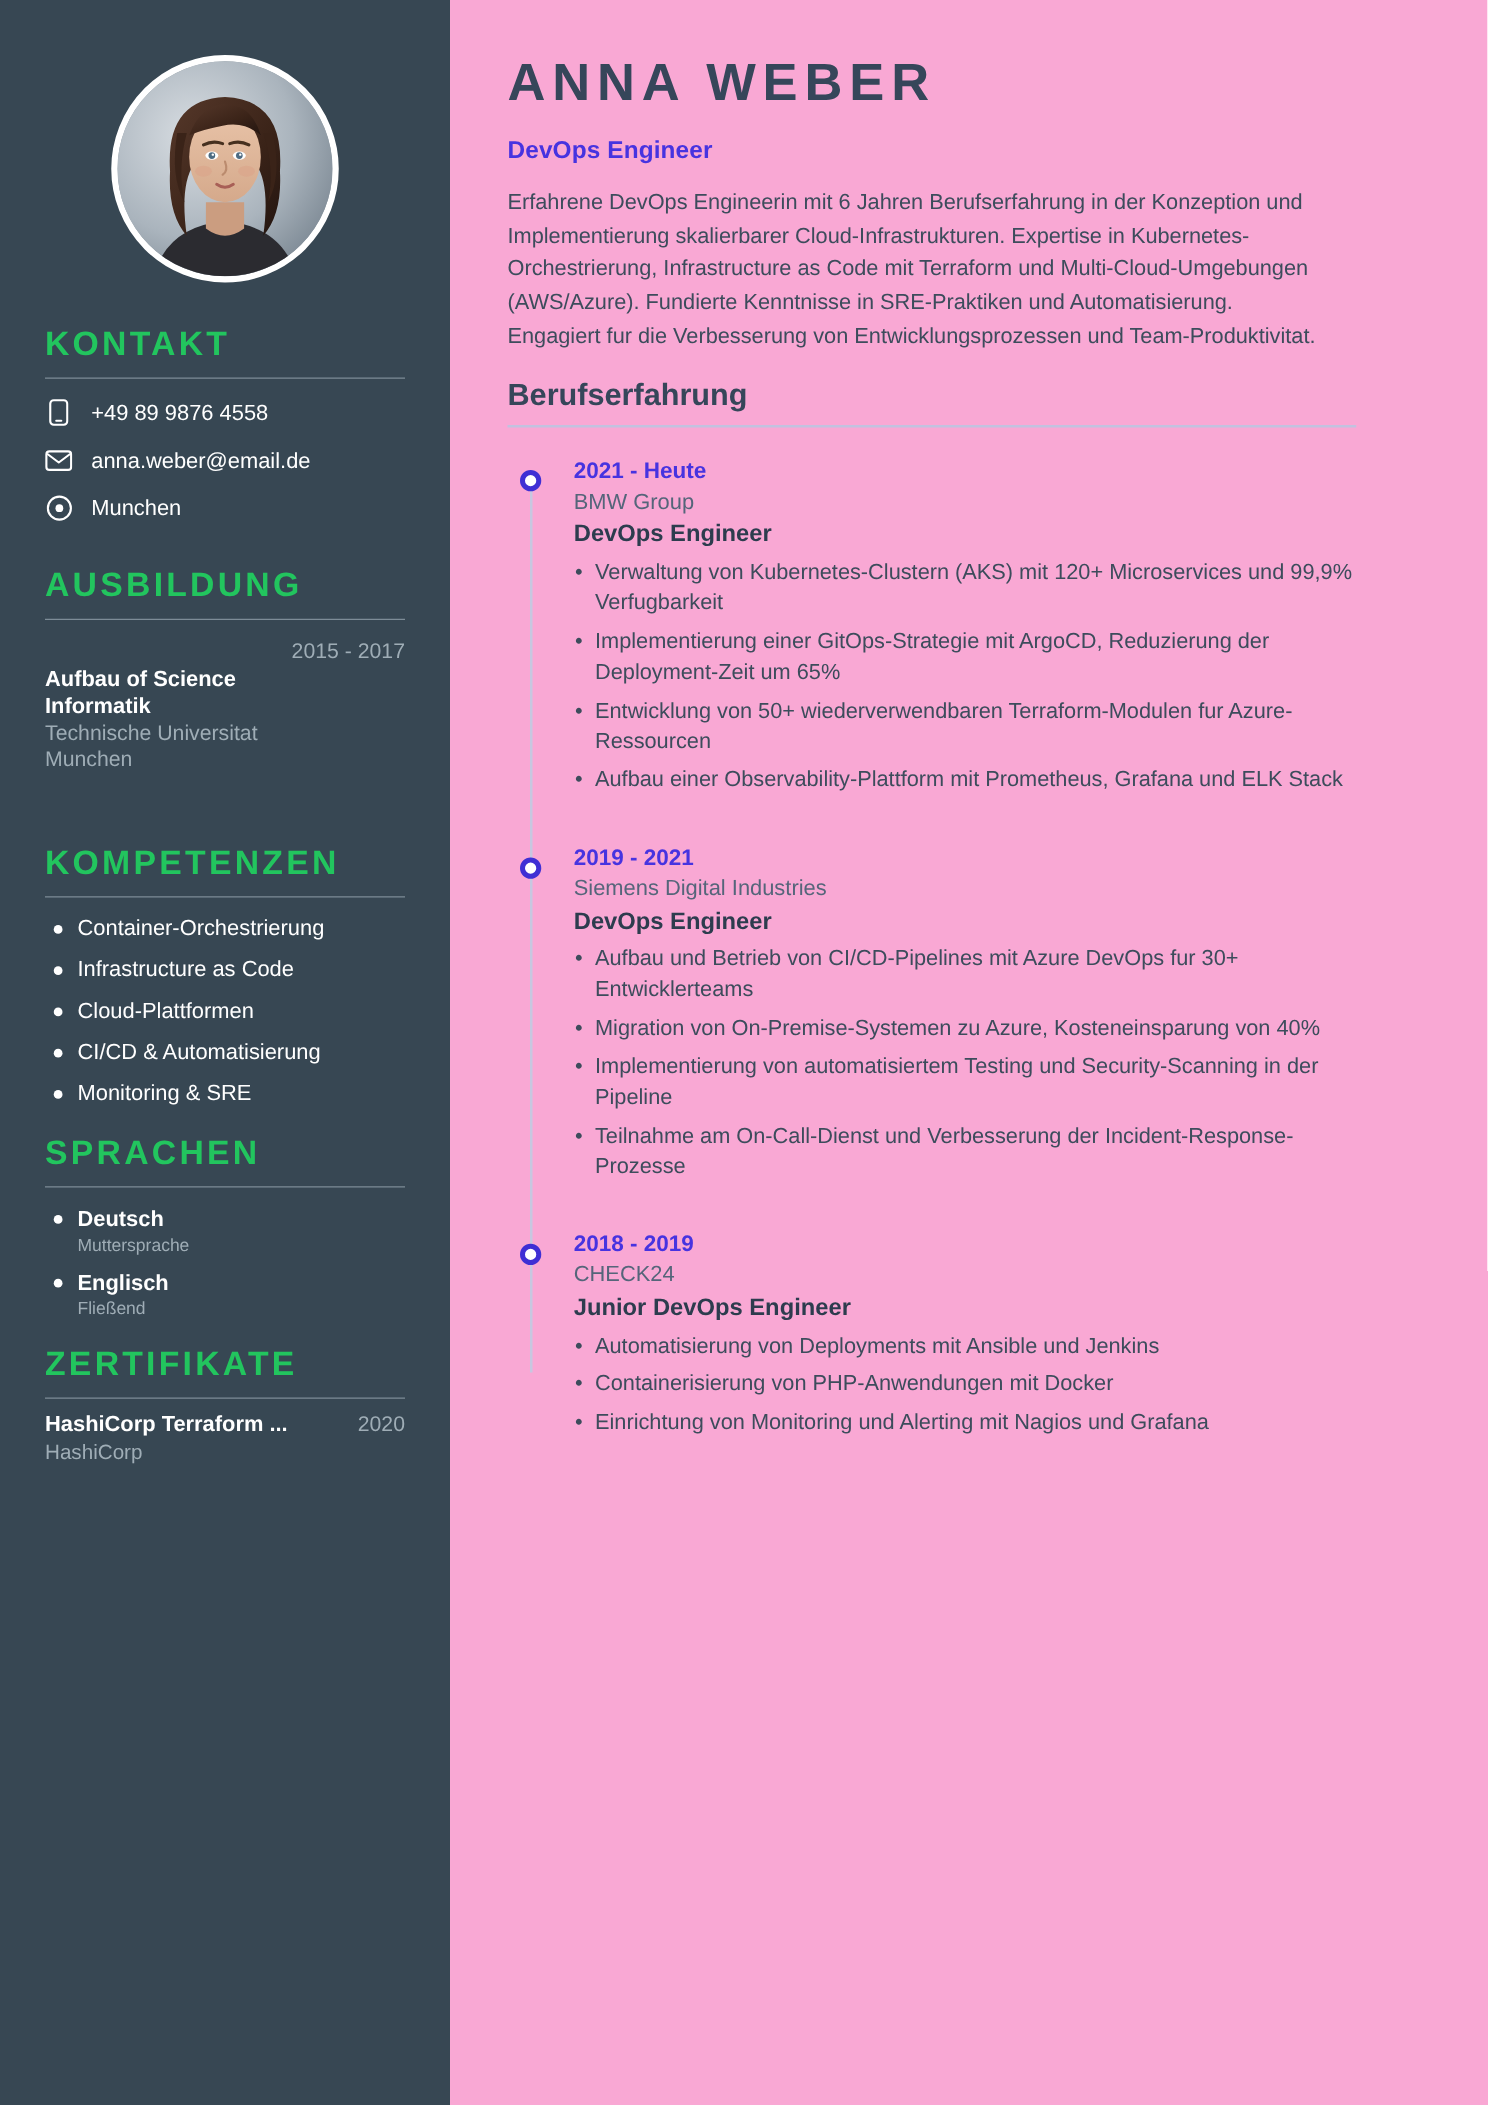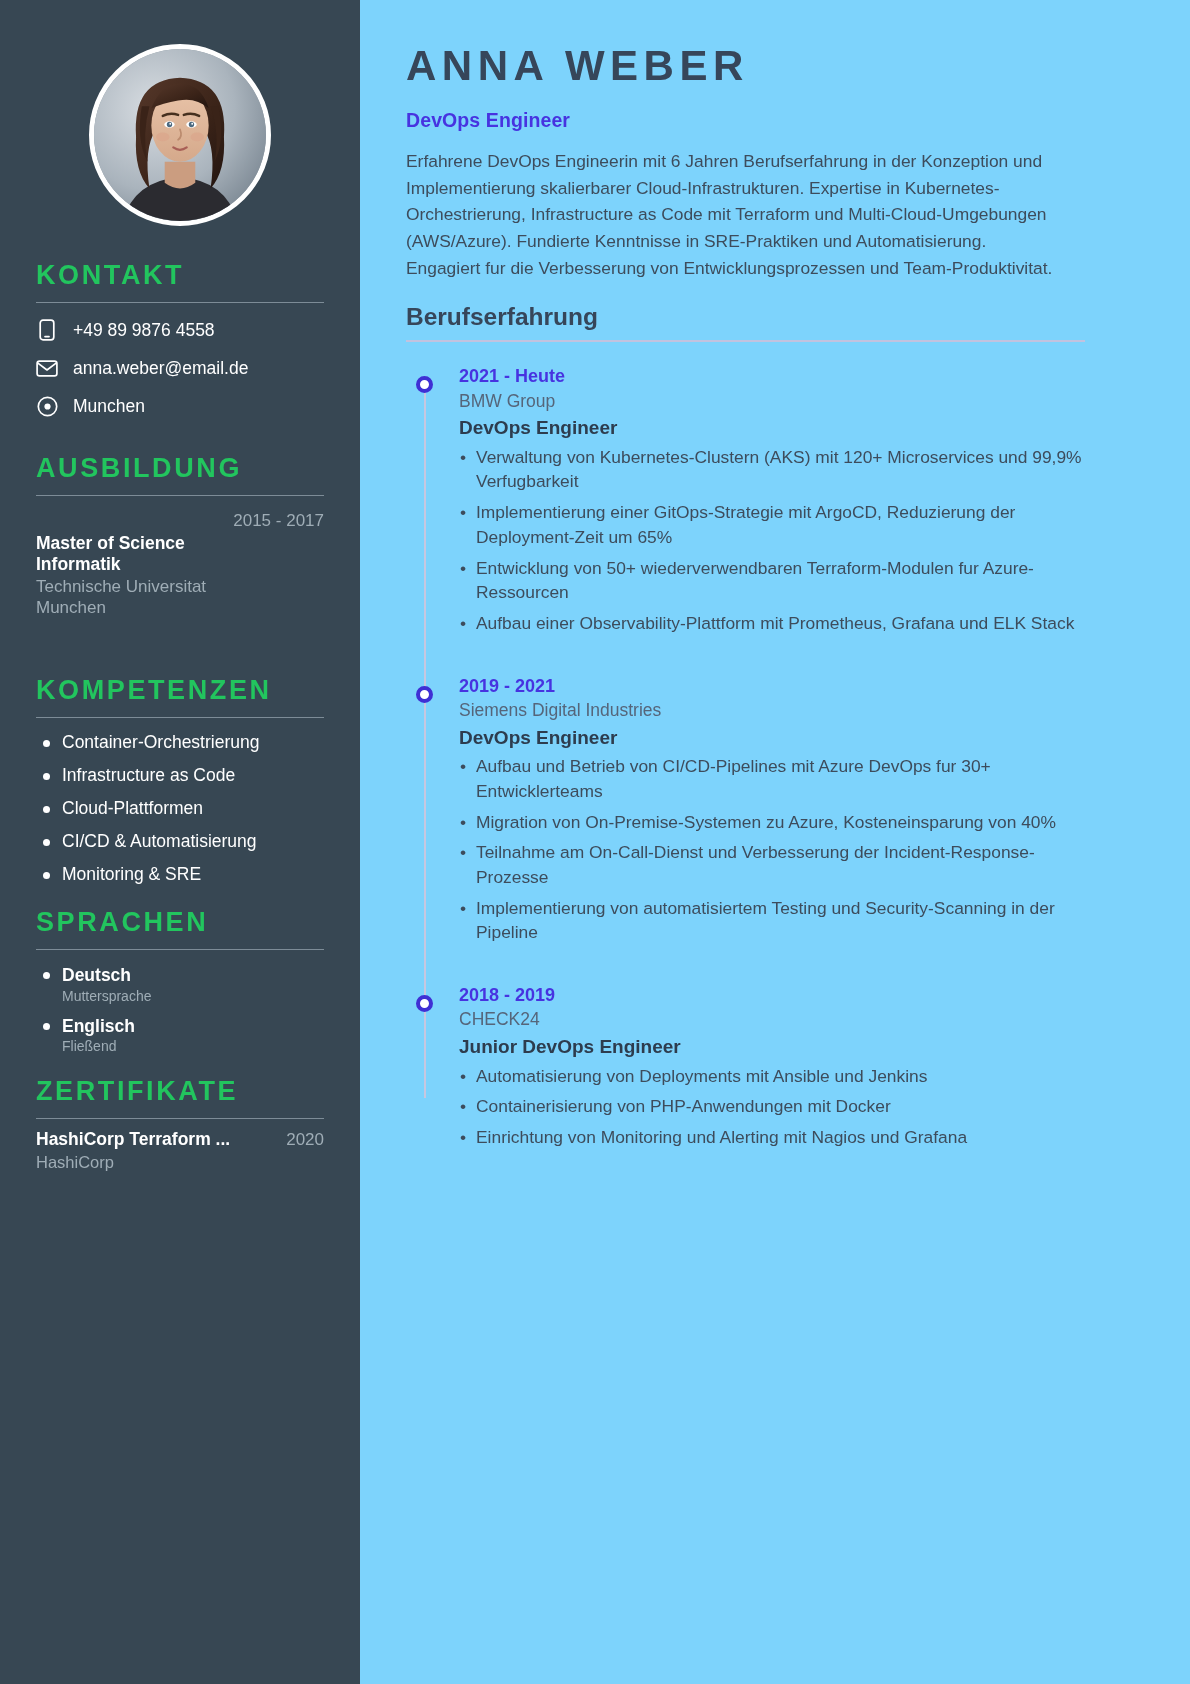--- a/index.html
+++ b/index.html
@@ -187,7 +187,7 @@
   .main {
     flex: 1;
     padding: 44px 105px 0 46px;
-    background: #7dd3fc;
+    background: #f9a8d4;
   }
 
   .name {

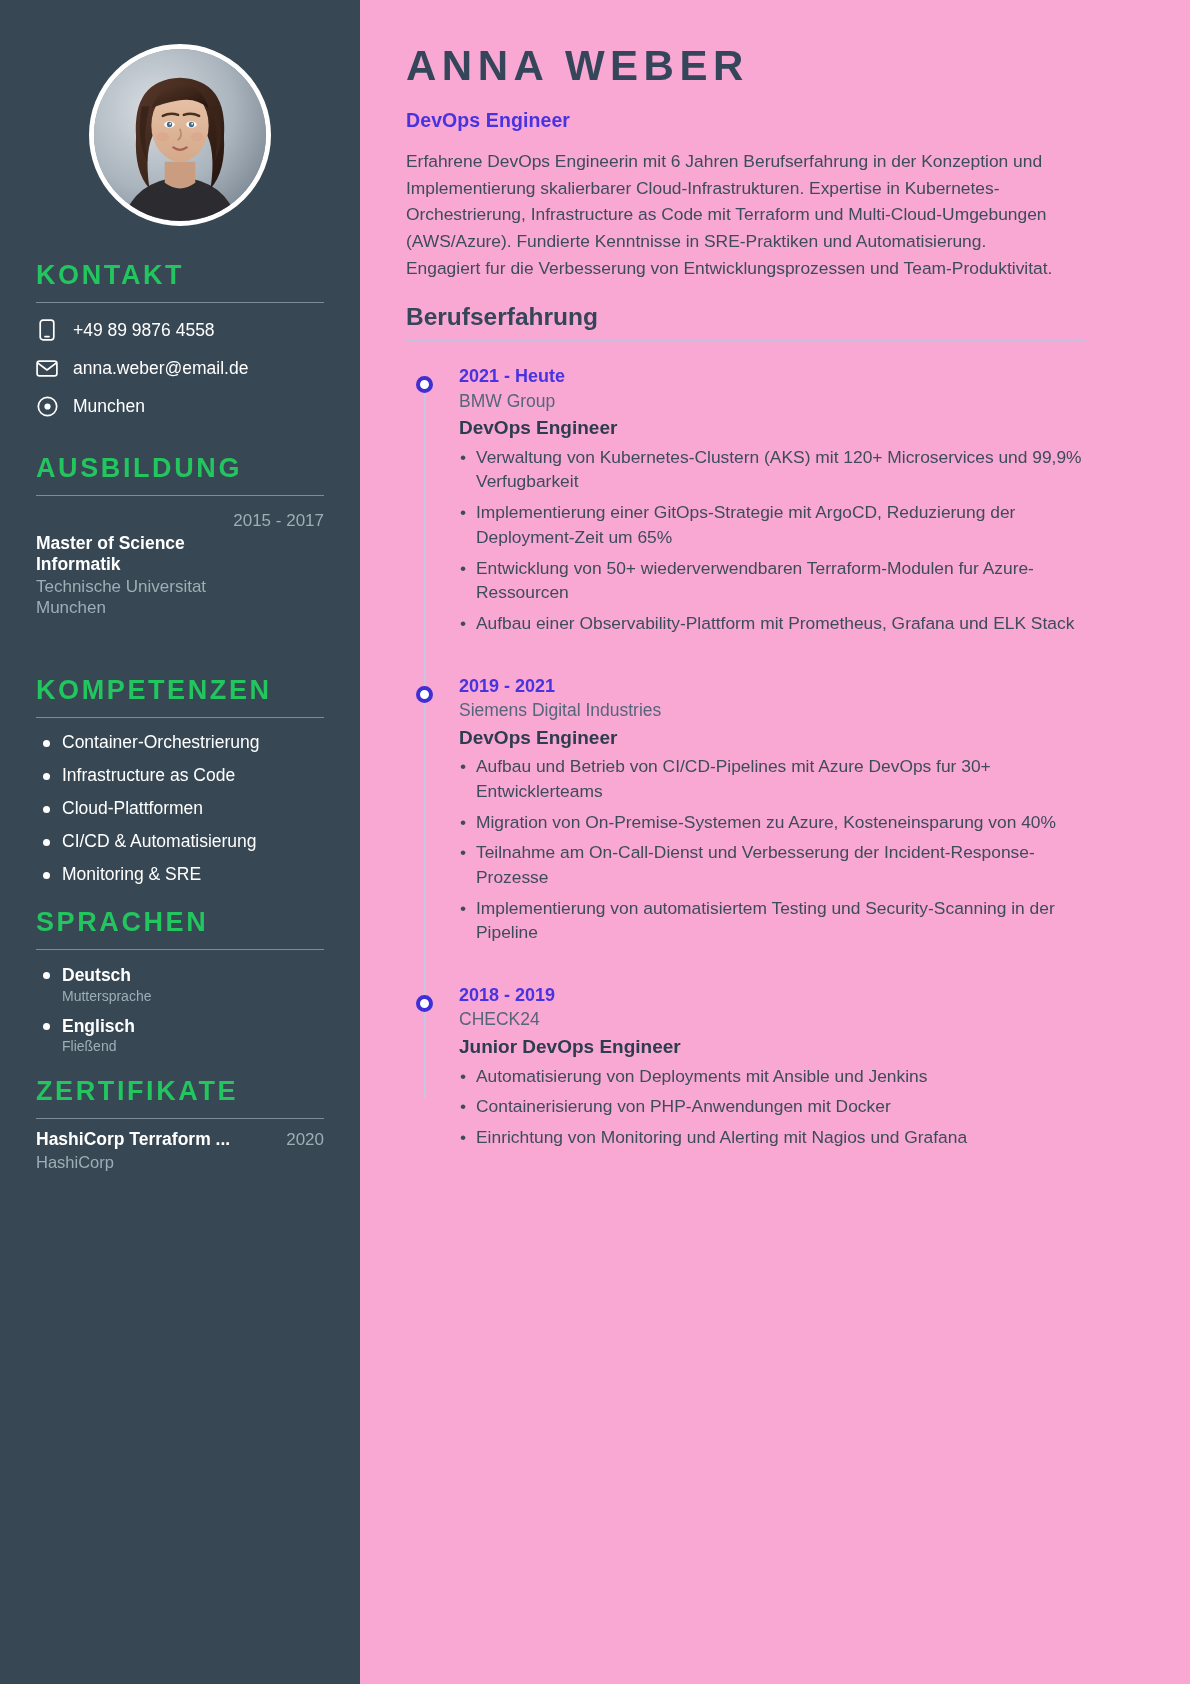--- a/index.html
+++ b/index.html
@@ -391,7 +391,7 @@
 
       <div>
         <div class="edu-date">2015 - 2017</div>
-        <div class="edu-degree">Master of Science</div>
+        <div class="edu-degree">Aufbau of Science</div>
         <div class="edu-degree">Informatik</div>
         <div class="edu-school">Technische Universitat</div>
         <div class="edu-school">Munchen</div>

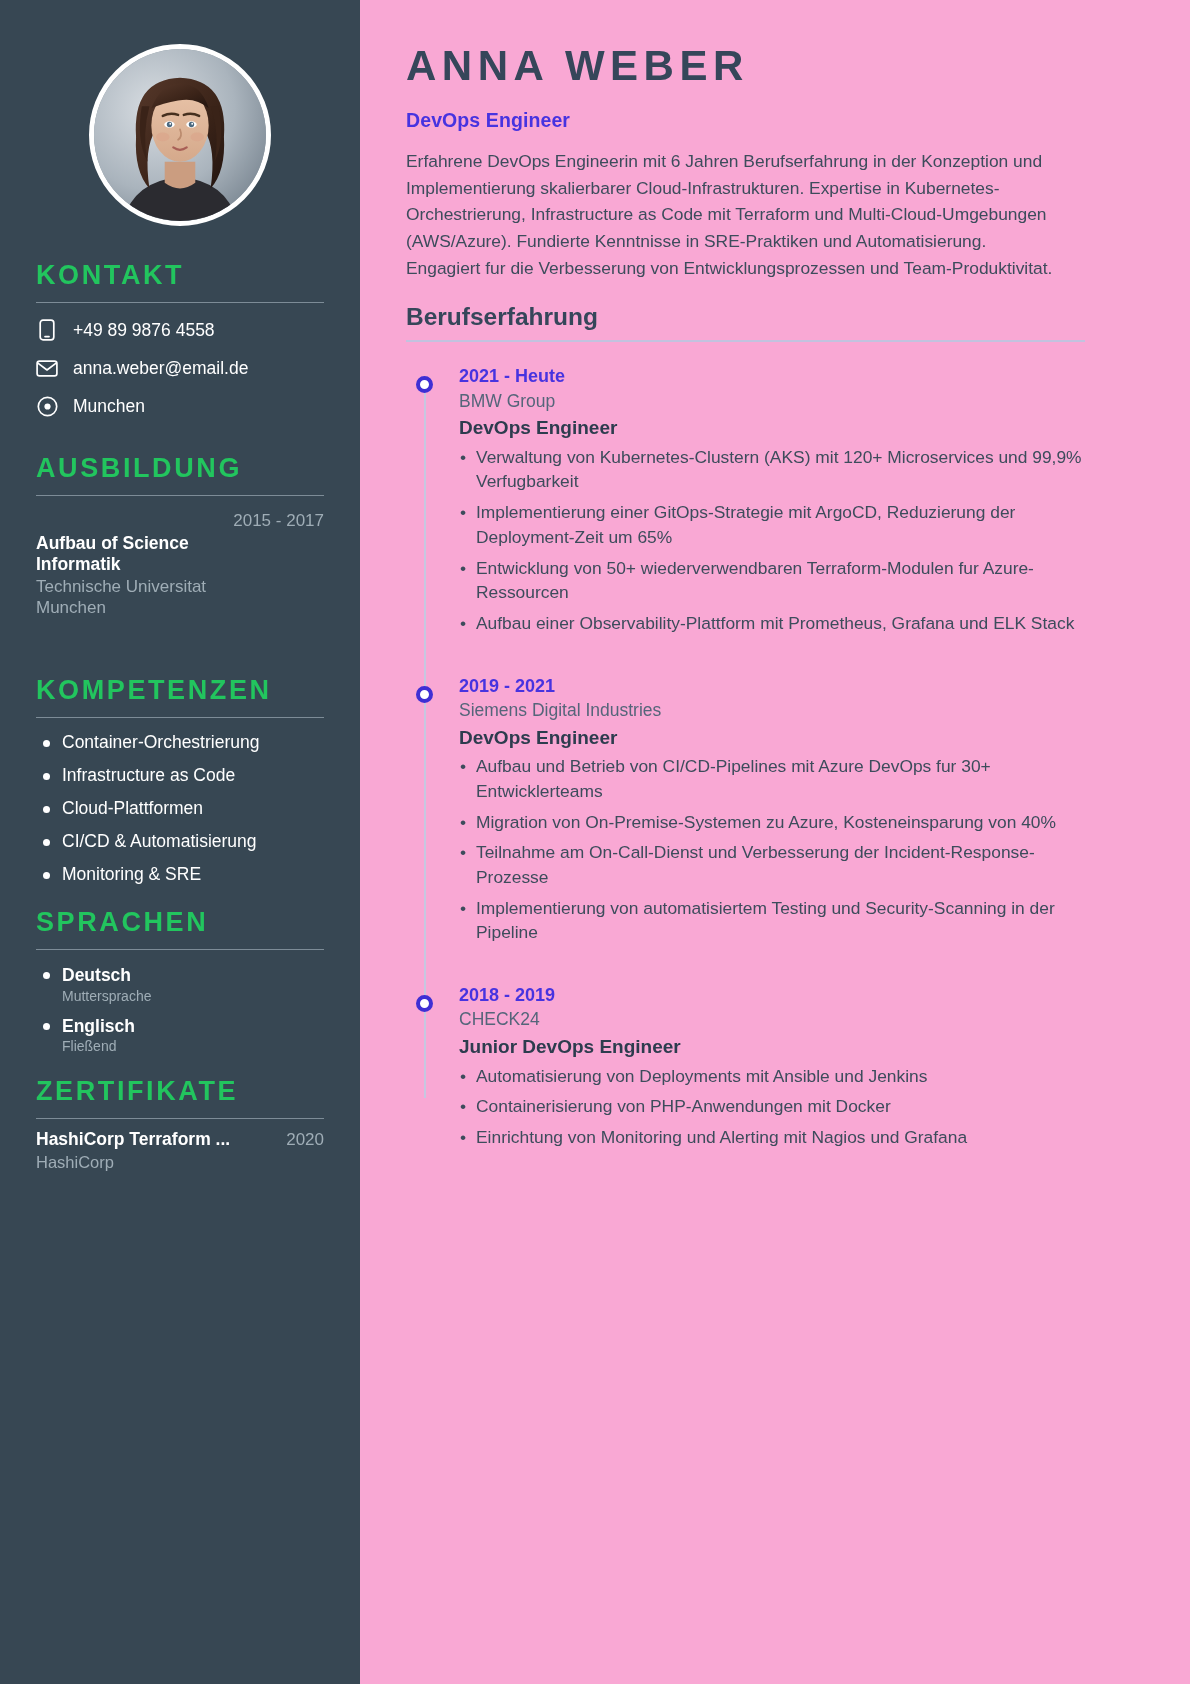--- a/index.html
+++ b/index.html
@@ -470,8 +470,8 @@
         <ul class="tl-bullets">
           <li>Aufbau und Betrieb von CI/CD-Pipelines mit Azure DevOps fur 30+ Entwicklerteams</li>
           <li>Migration von On-Premise-Systemen zu Azure, Kosteneinsparung von 40%</li>
+          <li>Implementierung von automatisiertem Testing und Security-Scanning in der Pipeline</li>
           <li>Teilnahme am On-Call-Dienst und Verbesserung der Incident-Response-Prozesse</li>
-          <li>Implementierung von automatisiertem Testing und Security-Scanning in der Pipeline</li>
         </ul>
       </div>
 

